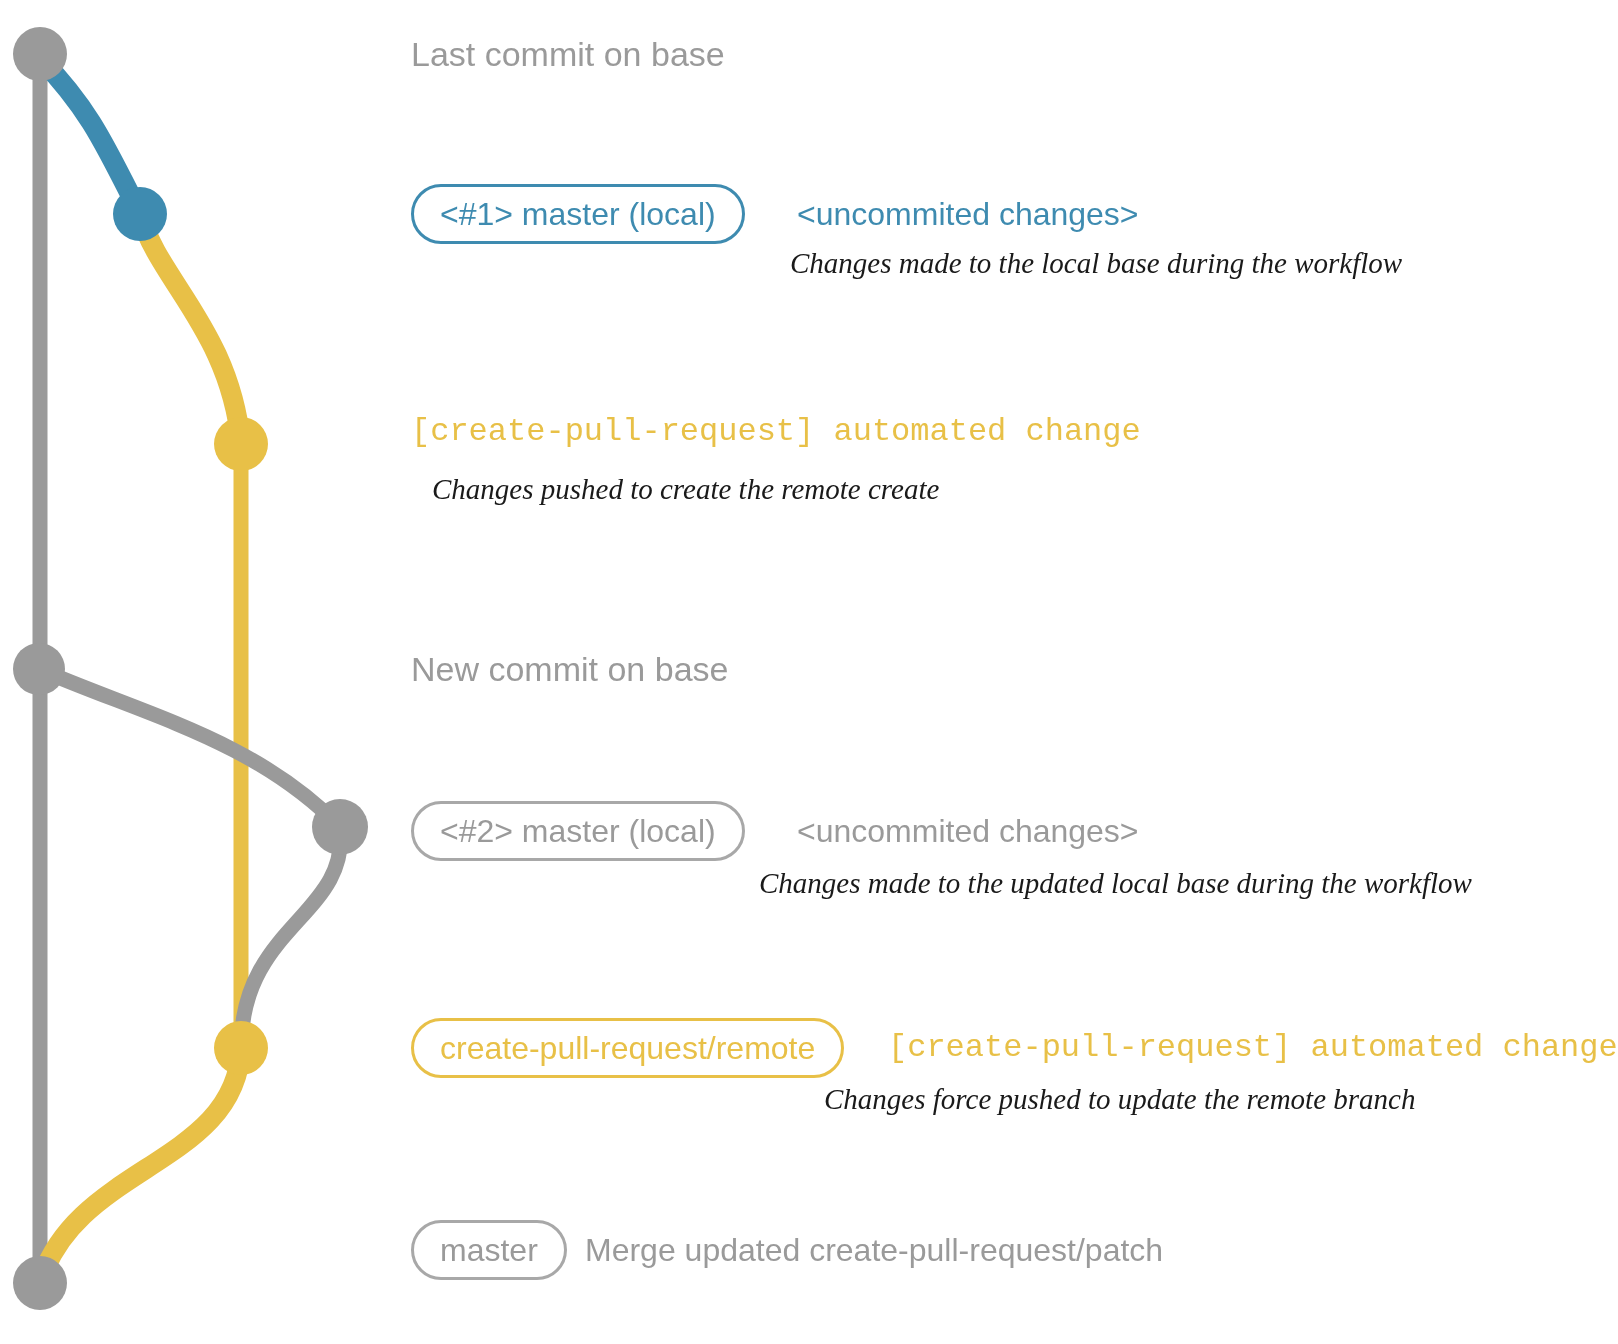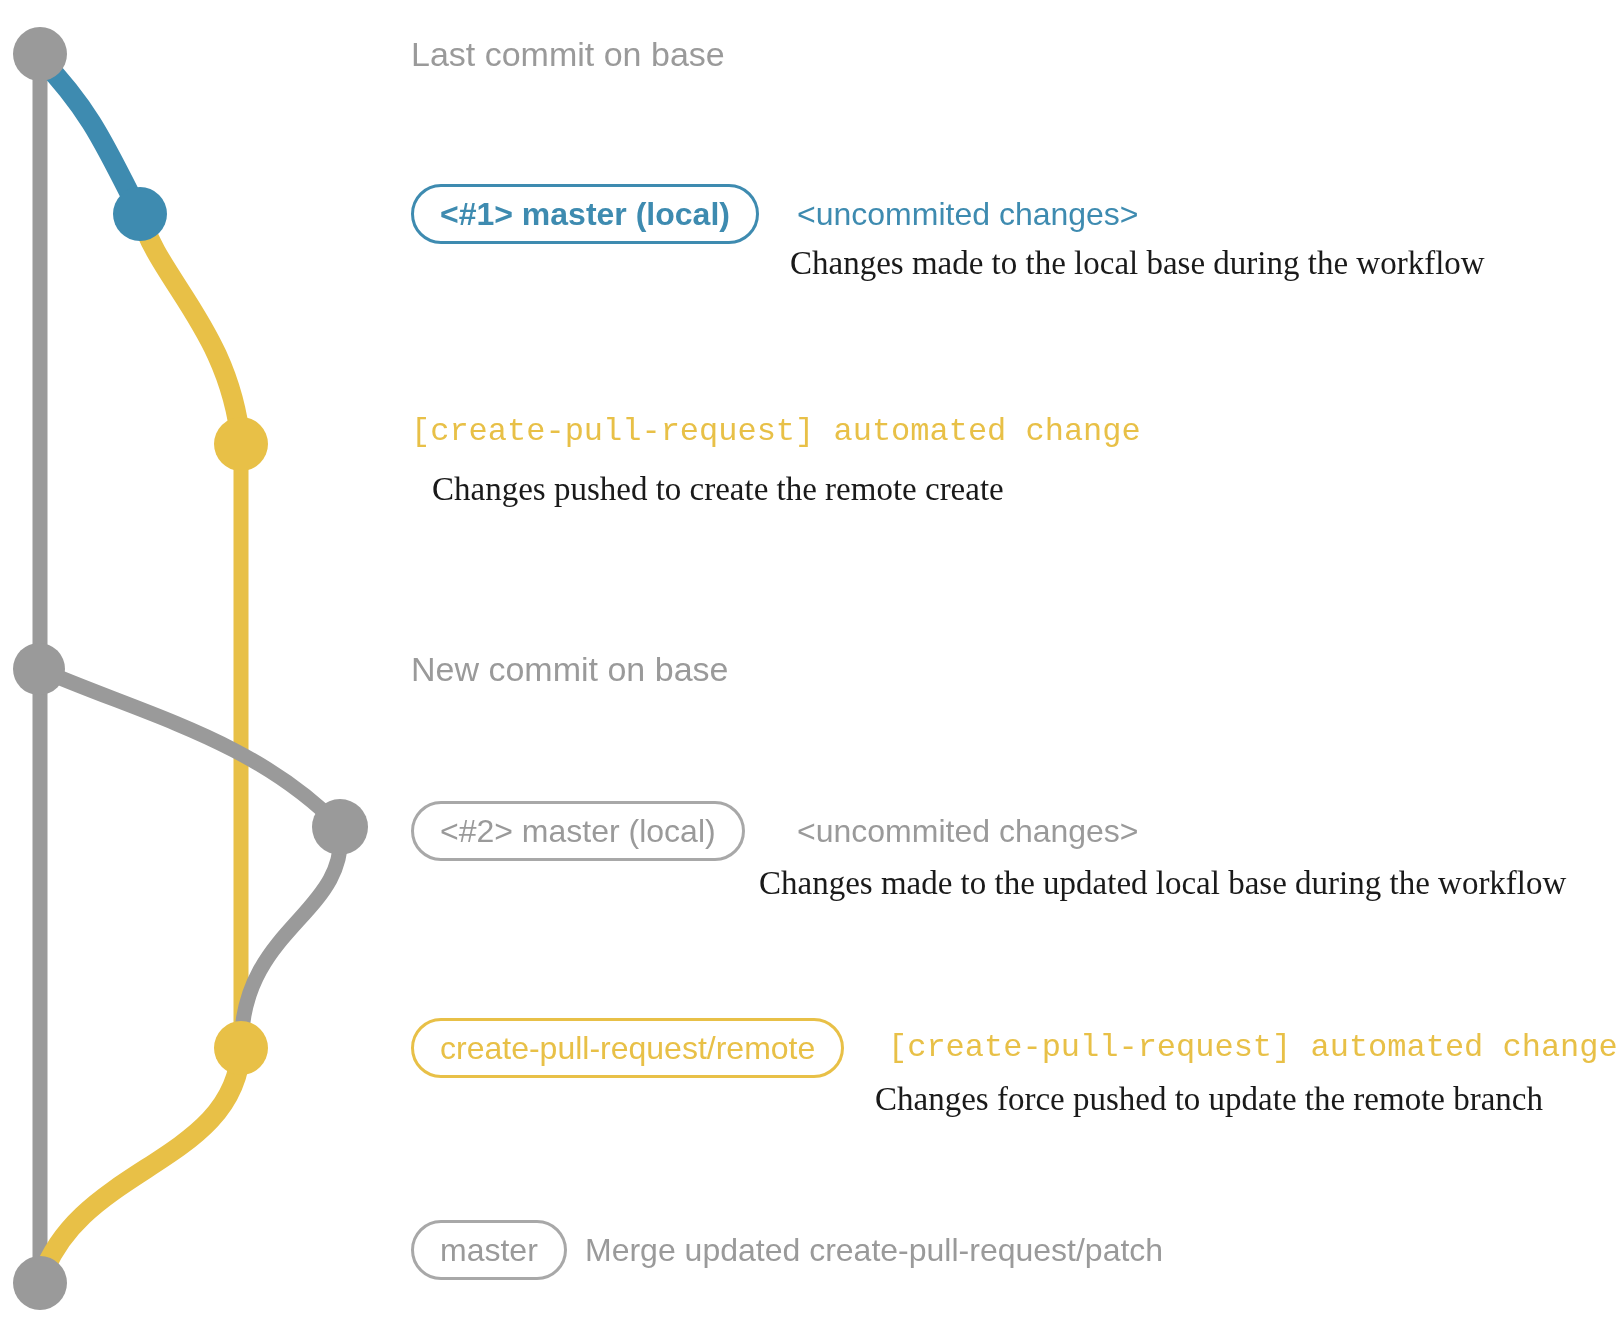--- a/index.html
+++ b/index.html
@@ -50,7 +50,7 @@
     white-space:nowrap;
     background:#ffffff;
   }
-  .badge.blue{color:var(--blue);border-color:var(--blue);font-weight:bold;}
+  .badge.blue{color:var(--blue);border-color:var(--blue);}
   .badge.gray{color:var(--gray);border-color:var(--badge-gray);}
   .badge.yellow{color:var(--yellow);border-color:var(--yellow);}
 </style>

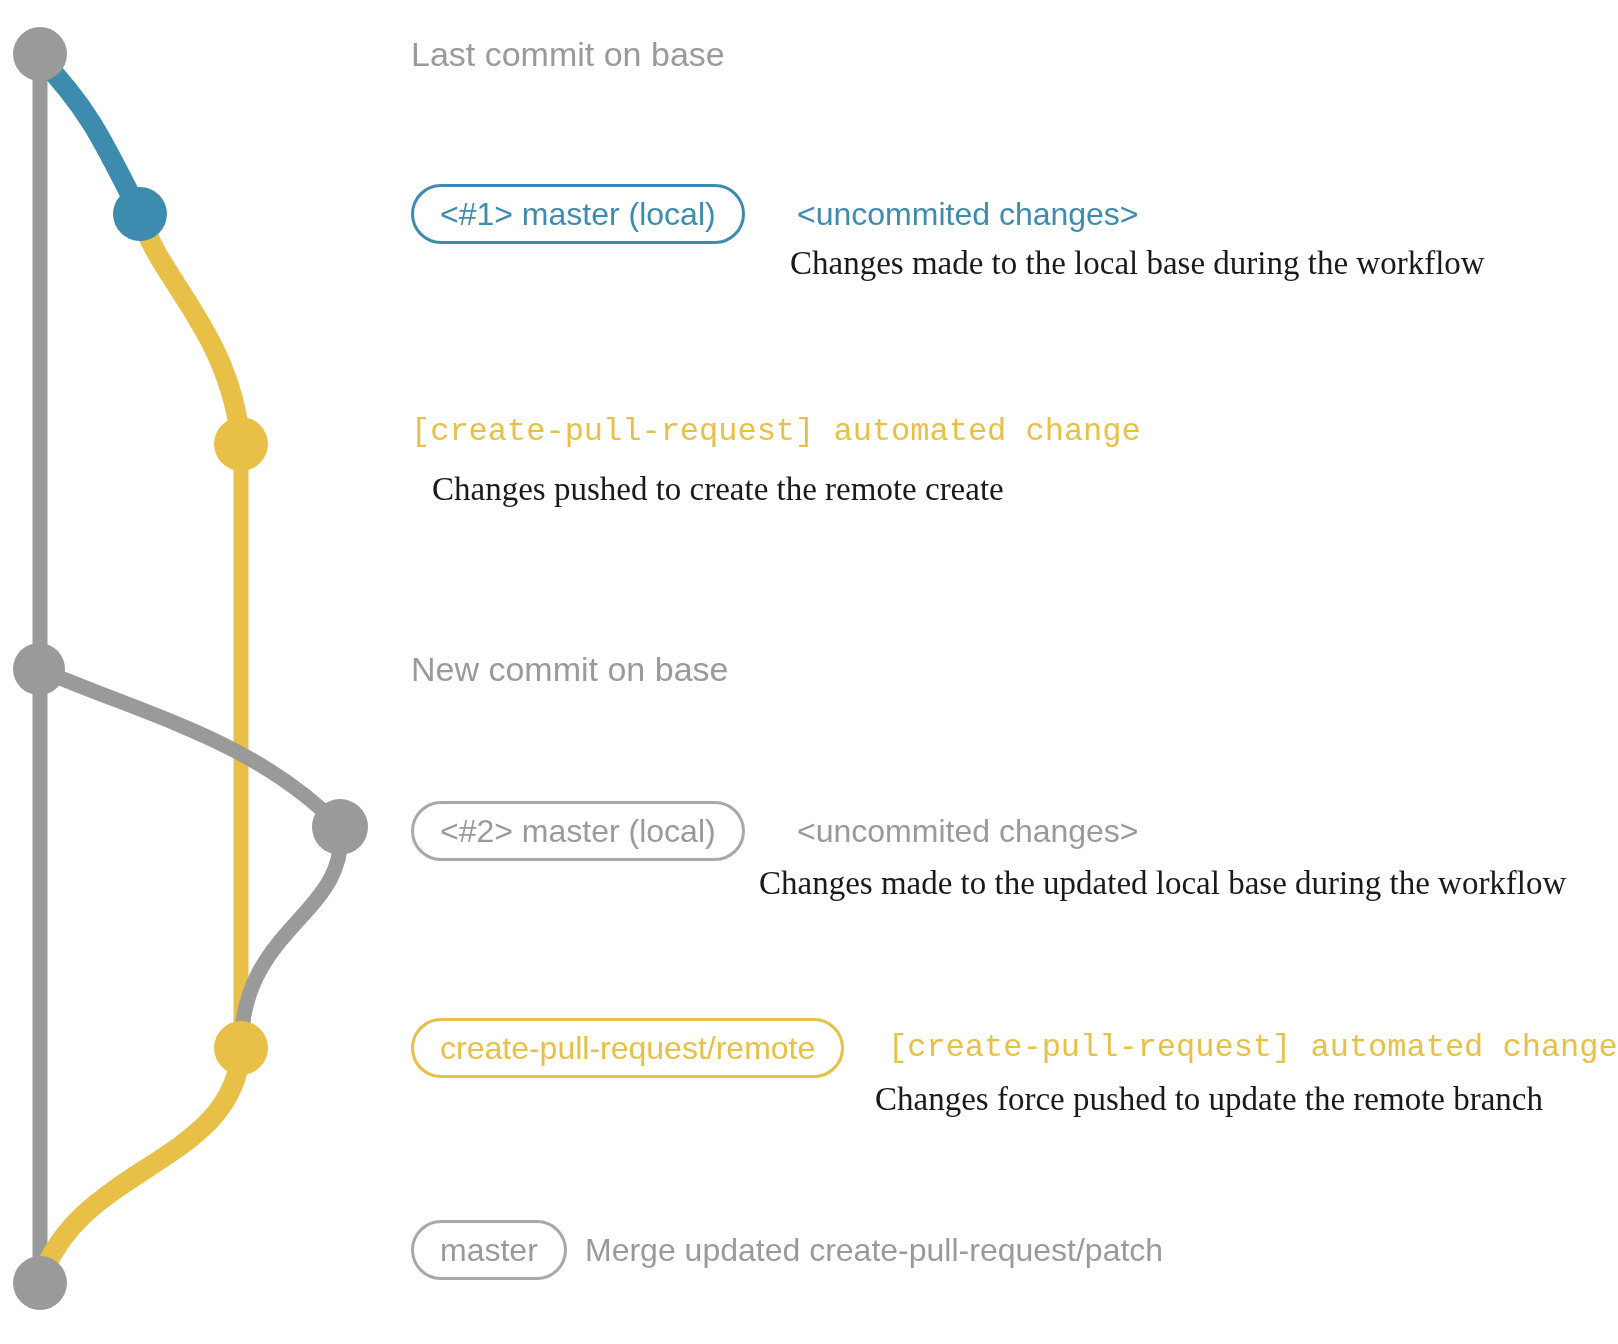--- a/index.html
+++ b/index.html
@@ -36,9 +36,10 @@
   .desc{
     position:absolute;
     font-family:"Liberation Serif",serif;
-    font-size:33px;line-height:34px;
+    font-size:29px;line-height:34px;
     color:var(--dark);
     white-space:nowrap;
+    font-style:italic;
   }
   .badge{
     position:absolute;

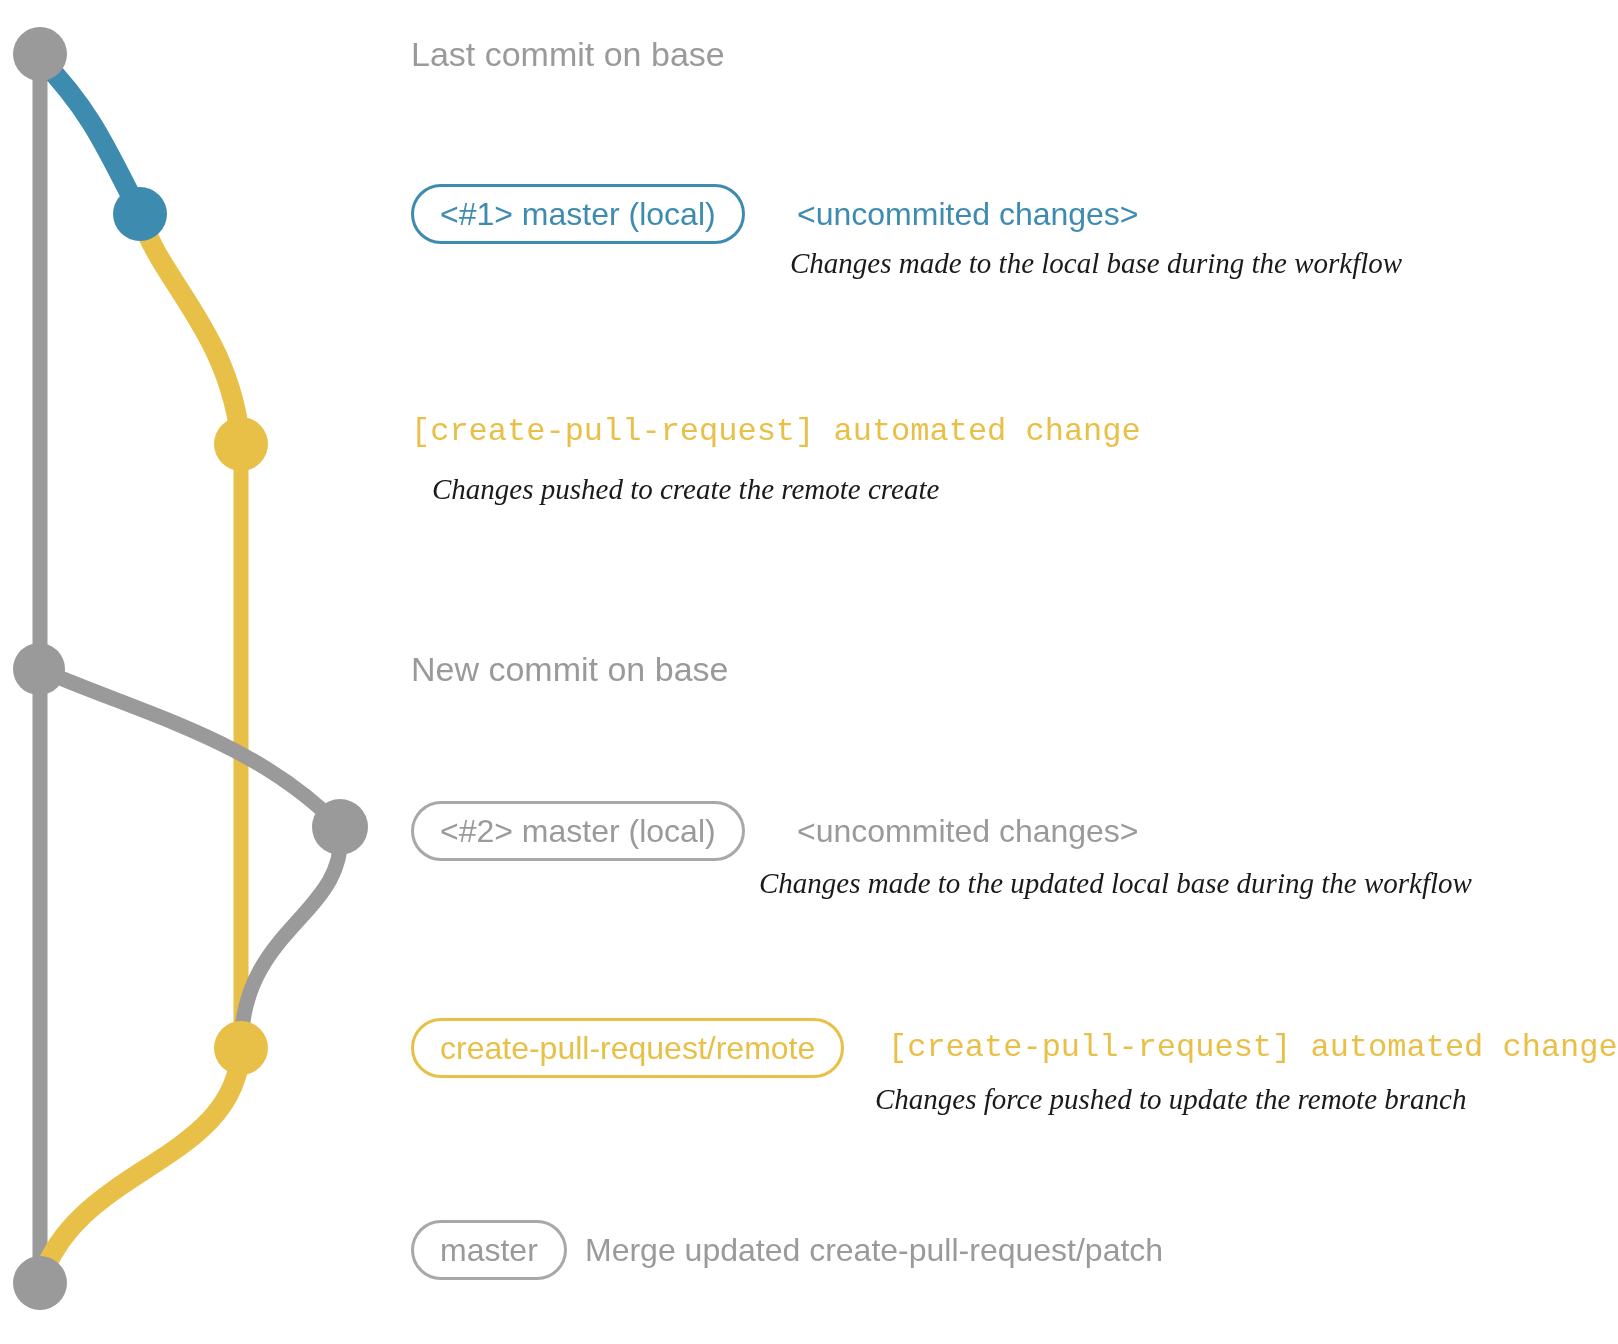--- a/index.html
+++ b/index.html
@@ -102,7 +102,7 @@
 
   <div class="badge yellow" style="left:411px;top:1018px">create-pull-request/remote</div>
   <div class="side-text yellow" style="left:888px;top:1030px">[create-pull-request] automated change</div>
-  <div class="desc" style="left:875px;top:1082px">Changes force pushed to update the remote branch</div>
+  <div class="desc" style="left:824px;top:1082px">Changes force pushed to update the remote branch</div>
 
   <div class="badge gray" style="left:411px;top:1220px">master</div>
   <div class="side-text gray" style="left:585px;top:1232px">Merge updated create-pull-request/patch</div>

